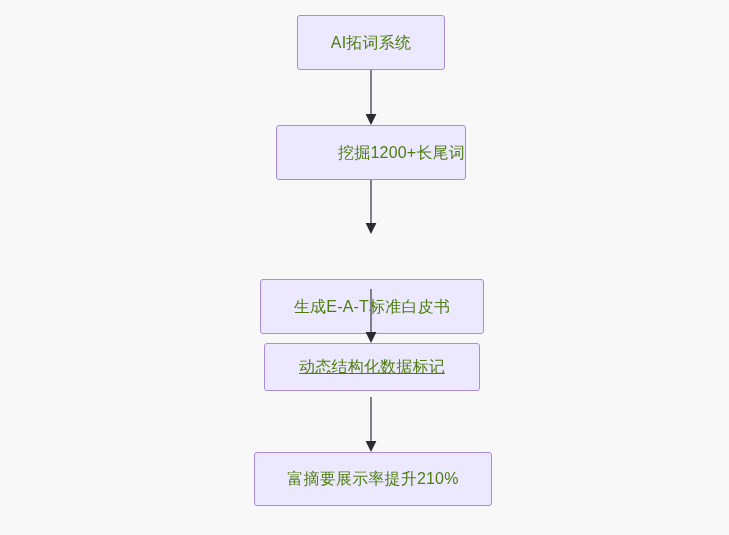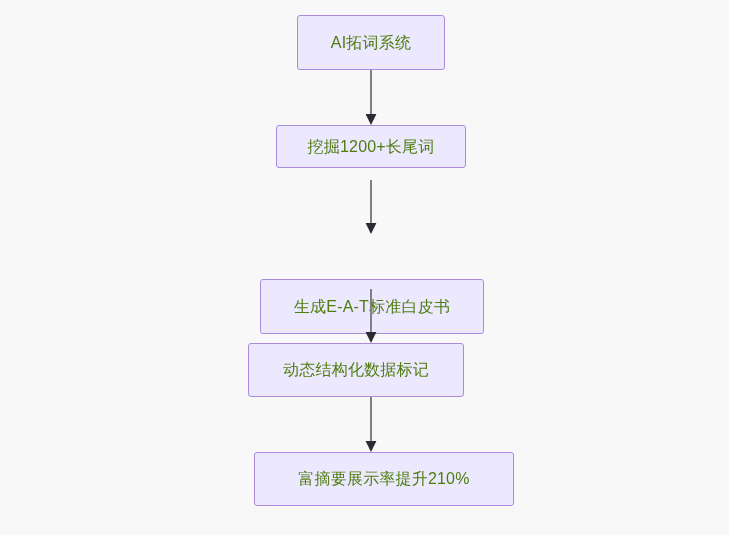--- a/index.html
+++ b/index.html
@@ -70,7 +70,7 @@
     <polygon class="edge-head" points="9,55 3.6,44 14.4,44"></polygon>
   </svg>
 
-  <div class="node" style="left:276px; top:125px; width:190px; height:43px;">
+  <div class="node" style="left:276px; top:125px; width:190px; height:55px;justify-content:flex-end;">
     <span class="node-label">挖掘1200+长尾词</span>
   </div>
 

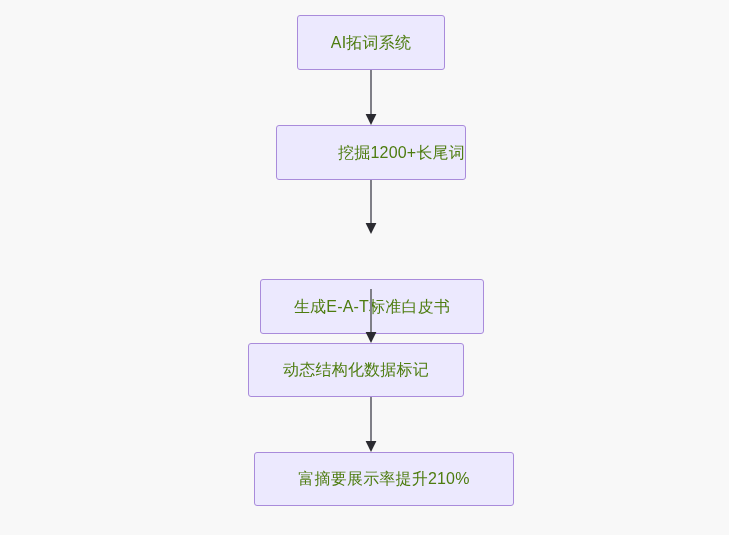--- a/index.html
+++ b/index.html
@@ -88,7 +88,7 @@
     <polygon class="edge-head" points="9,54 3.6,43 14.4,43"></polygon>
   </svg>
 
-  <div class="node" style="left:248px; top:343px; width:216px; height:54px;">
+  <div class="node" style="left:264px; top:343px; width:216px; height:48px;text-decoration:underline;">
     <span class="node-label">动态结构化数据标记</span>
   </div>
 

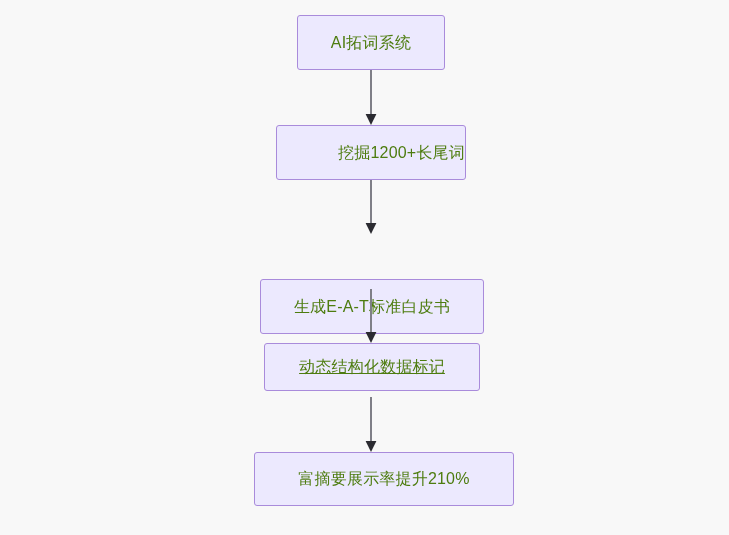--- a/index.html
+++ b/index.html
@@ -97,7 +97,7 @@
     <polygon class="edge-head" points="9,55 3.6,44 14.4,44"></polygon>
   </svg>
 
-  <div class="node" style="left:254px; top:452px; width:260px; height:54px;">
+  <div class="node" style="left:254px; top:452px; width:238px; height:54px;">
     <span class="node-label">富摘要展示率提升210%</span>
   </div>
 

